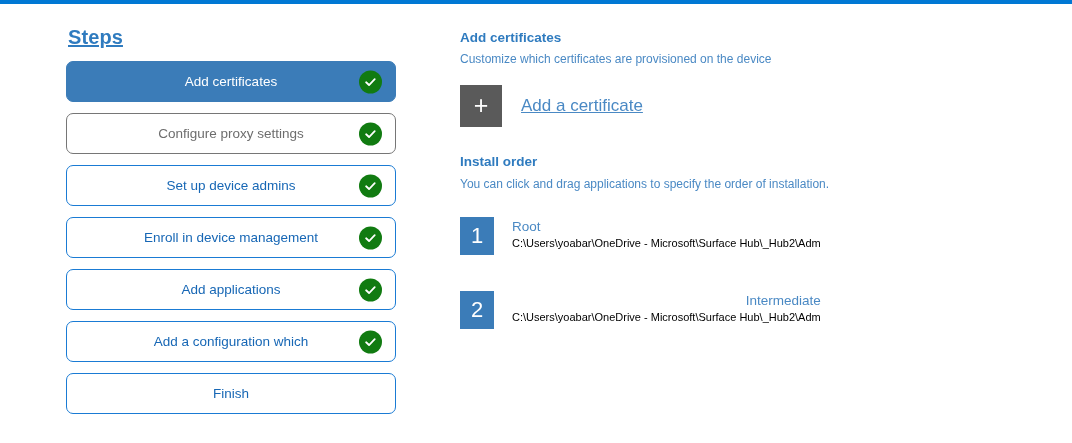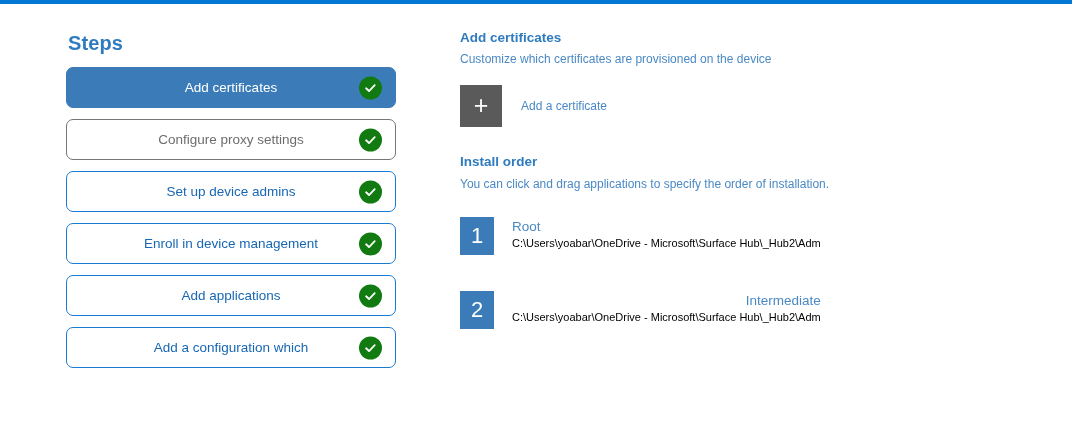--- a/index.html
+++ b/index.html
@@ -48,8 +48,9 @@
     font-weight: bold;
     color: #2f7bbf;
     letter-spacing: .1px;
-    margin: 10px 0 13px 2px;
+    margin: 4px 0 13px 2px;
     line-height: 1.1;
+    text-decoration: underline;
   }
   #steps-list {
     width: 330px;

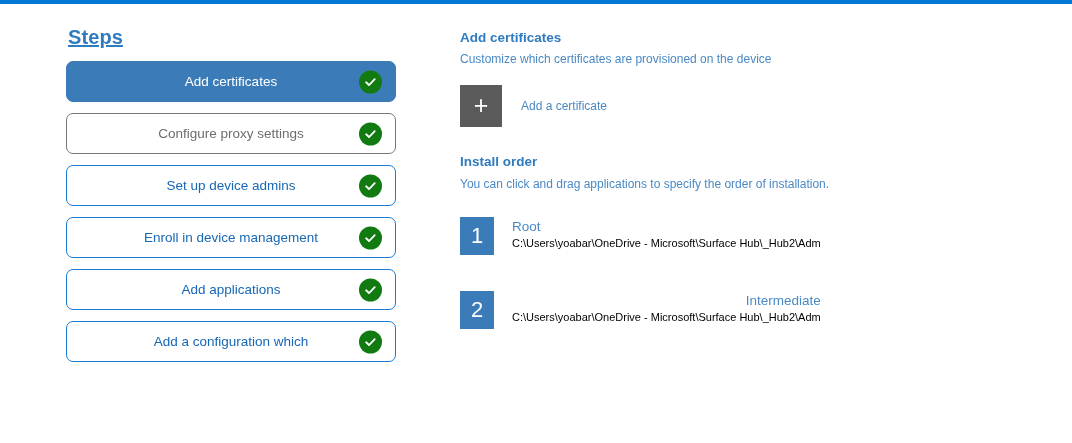--- a/index.html
+++ b/index.html
@@ -150,9 +150,10 @@
   }
   #add-cert-label {
     margin-left: 19px;
-    font-size: 12px;
+    font-size: 17px;
     color: #4a89c4;
     line-height: 1.2;
+    text-decoration: underline;
   }
 
   

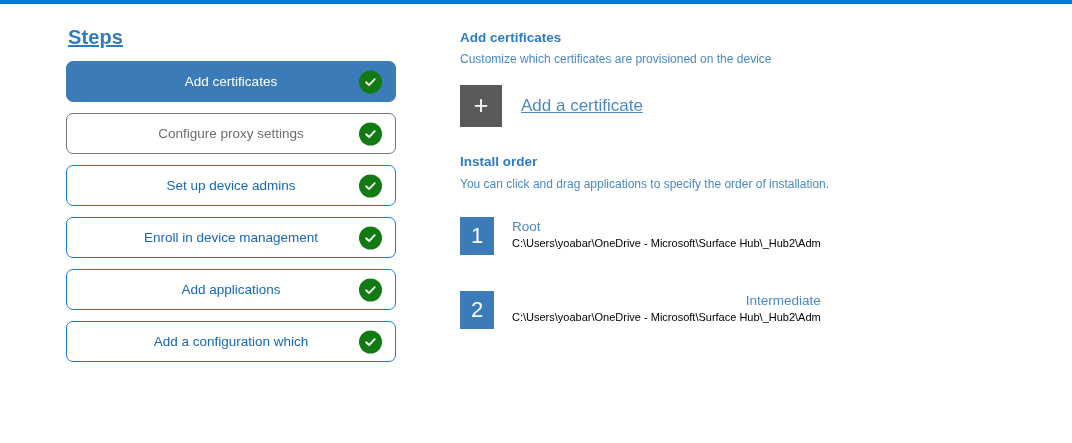--- a/index.html
+++ b/index.html
@@ -261,6 +261,9 @@
         </span>
       </div>
 
+      <div class="step-btn">
+        <span class="step-label">Finish</span>
+      </div>
 
     </div>
   </aside>

